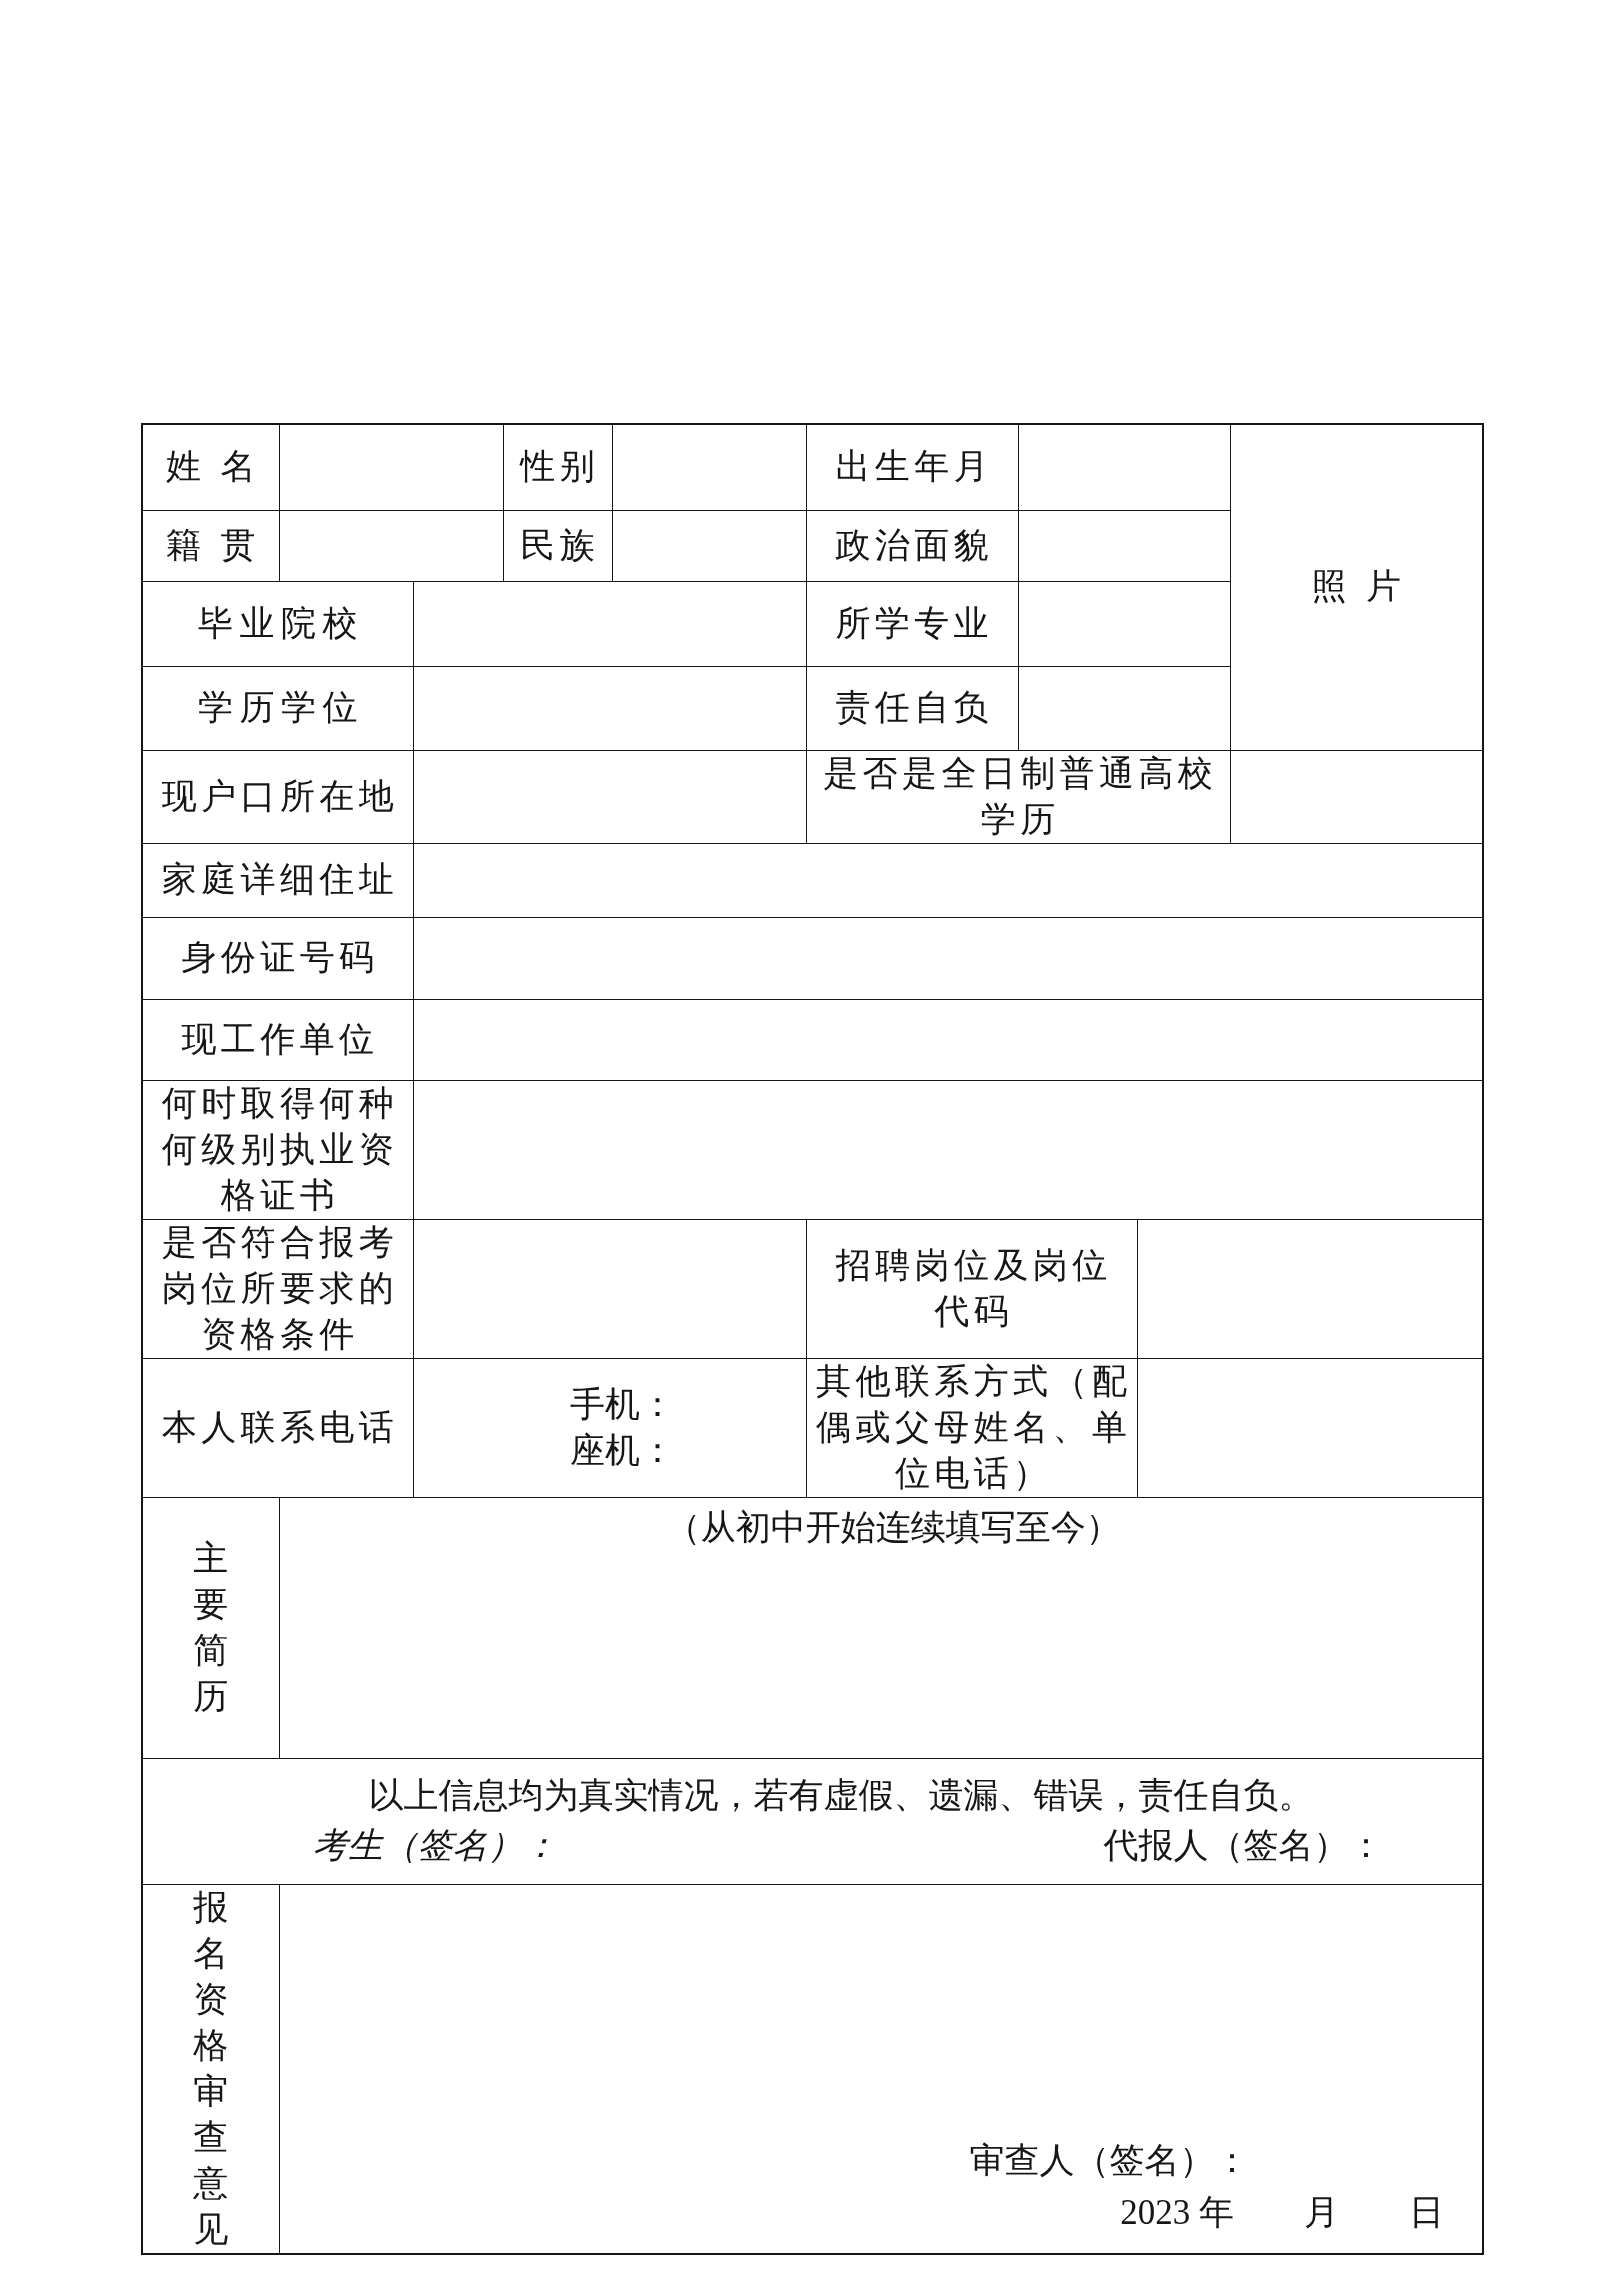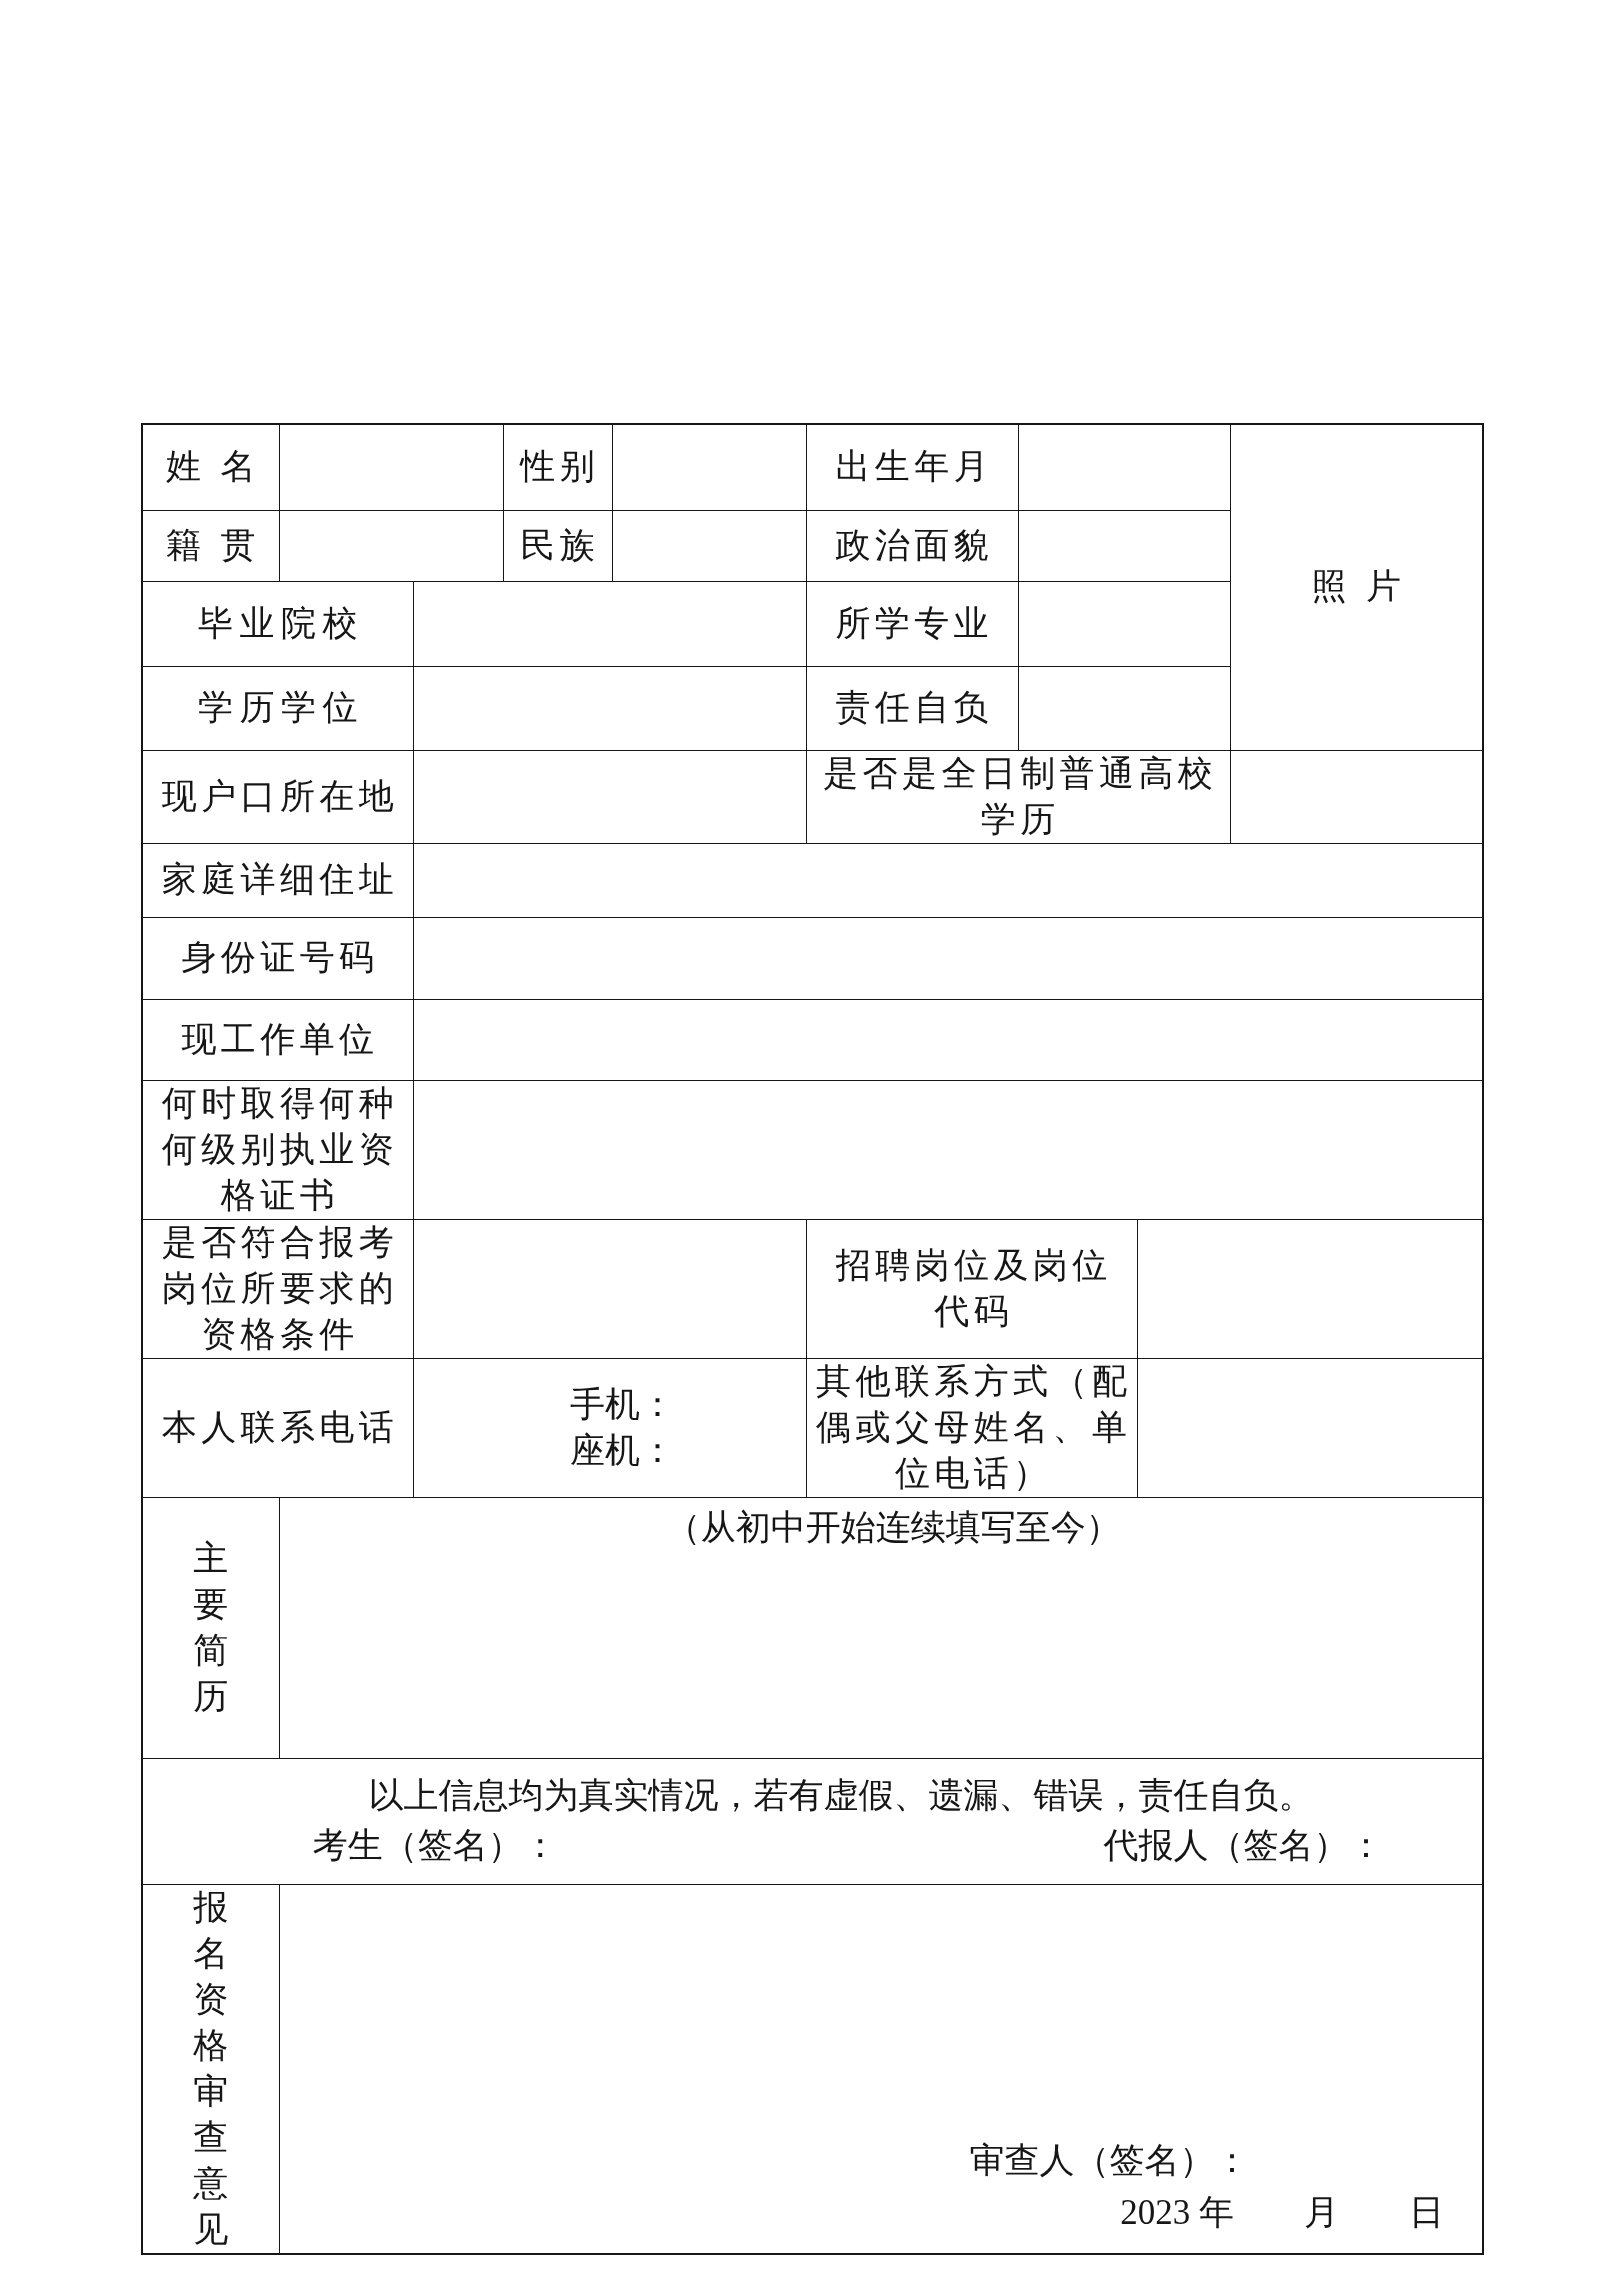--- a/index.html
+++ b/index.html
@@ -45,7 +45,7 @@
   .decl-cell { vertical-align:middle; text-align:left; }
   .decl-line1 { padding-left:57px; line-height:50px; }
   .decl-line2 { line-height:50px; }
-  .decl-line2 .candidate { display:inline-block; margin-left:71px; }
+  .decl-line2 .candidate { display:inline-block; margin-left:71px;font-style:italic; }
   .decl-line2 .agent     { display:inline-block; margin-left:537px; }
   .review-content {
     vertical-align:bottom !important; text-align:left !important;

